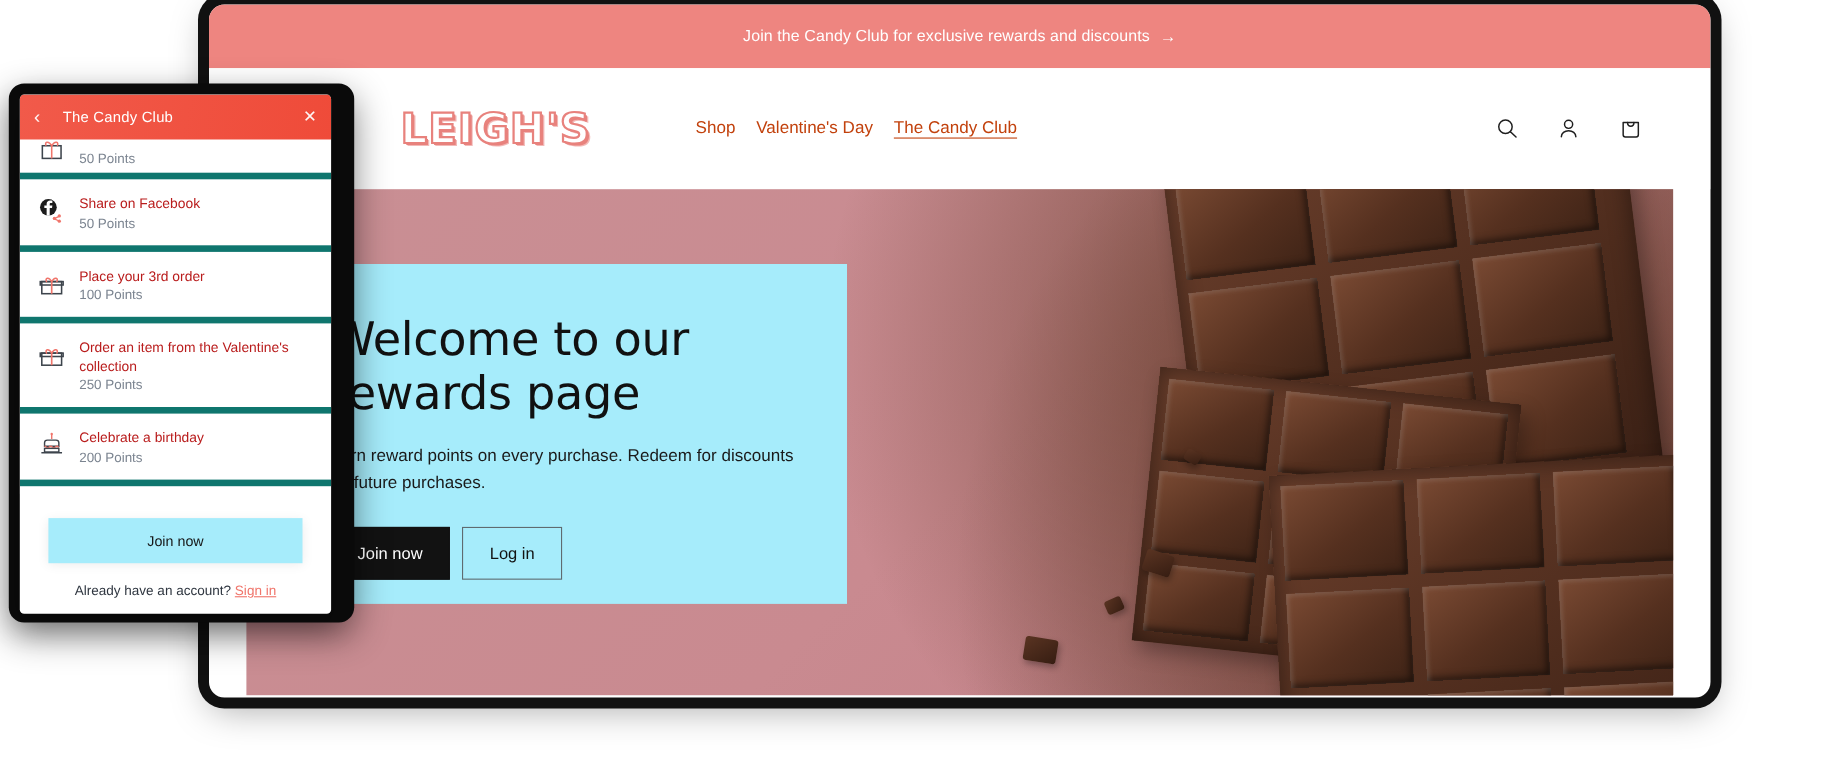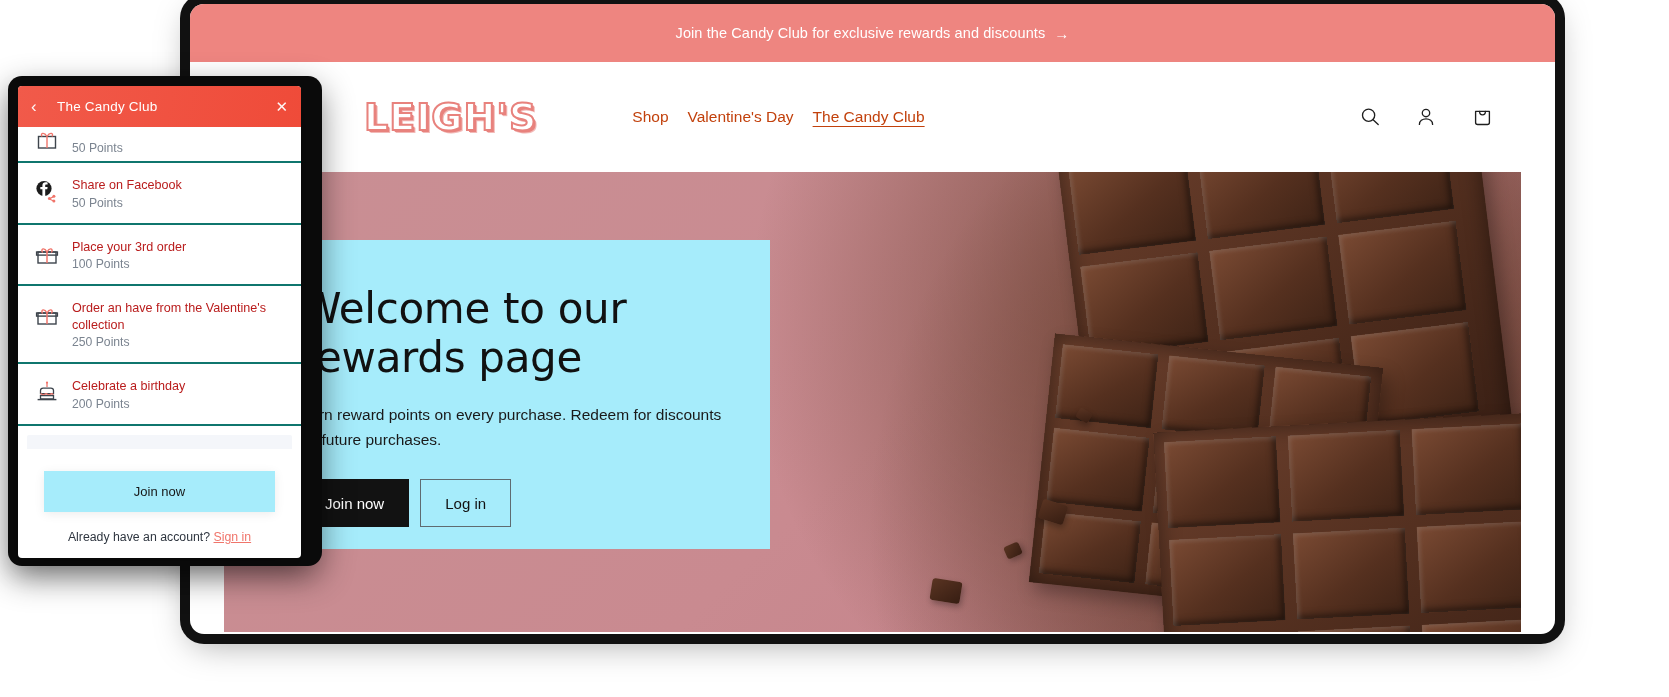--- a/index.html
+++ b/index.html
@@ -234,7 +234,7 @@
     display: flex;
     align-items: flex-start;
     padding: 13px 14px 13px 12px;
-    border-bottom: 2px solid #0f766e;
+    border-bottom: 6px solid #0f766e;
     box-sizing: border-box;
     cursor: pointer;
   }

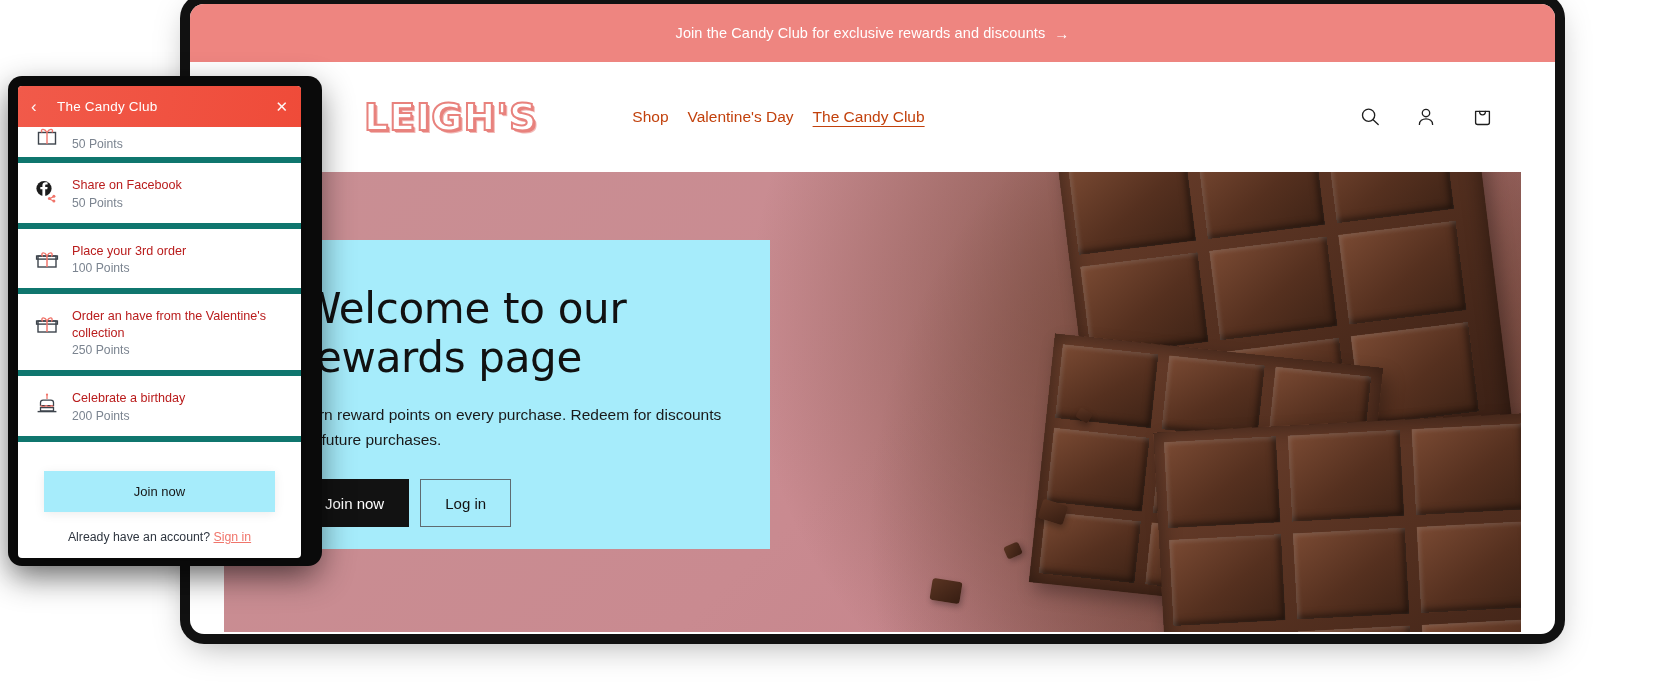--- a/index.html
+++ b/index.html
@@ -461,7 +461,7 @@
           </svg>
         </div>
         <div class="earn-text">
-          <div class="earn-title">Order an have from the Valentine's collection</div>
+          <div class="earn-title">Order an item from the Valentine's collection</div>
           <div class="earn-points">250 Points</div>
         </div>
       </div>

